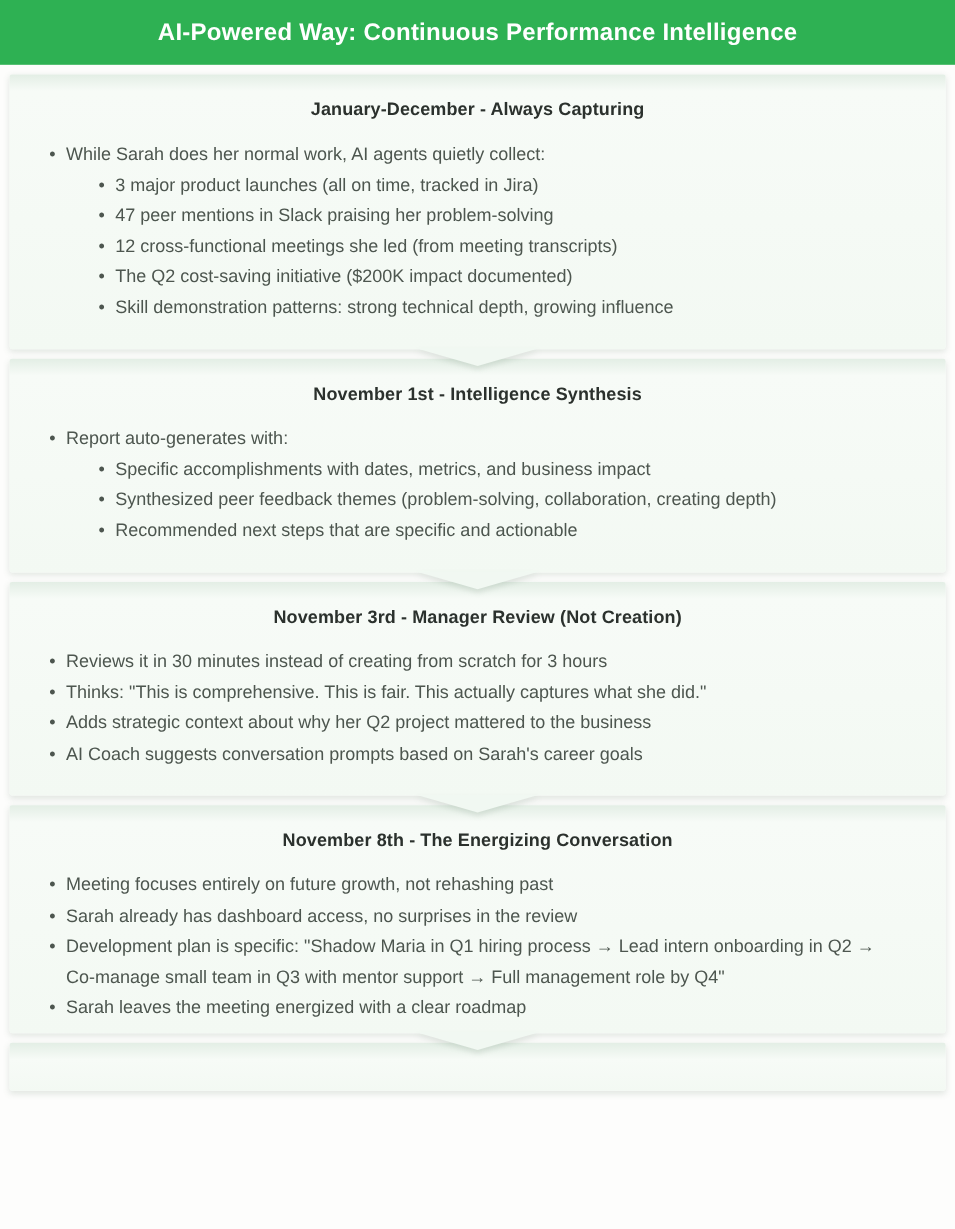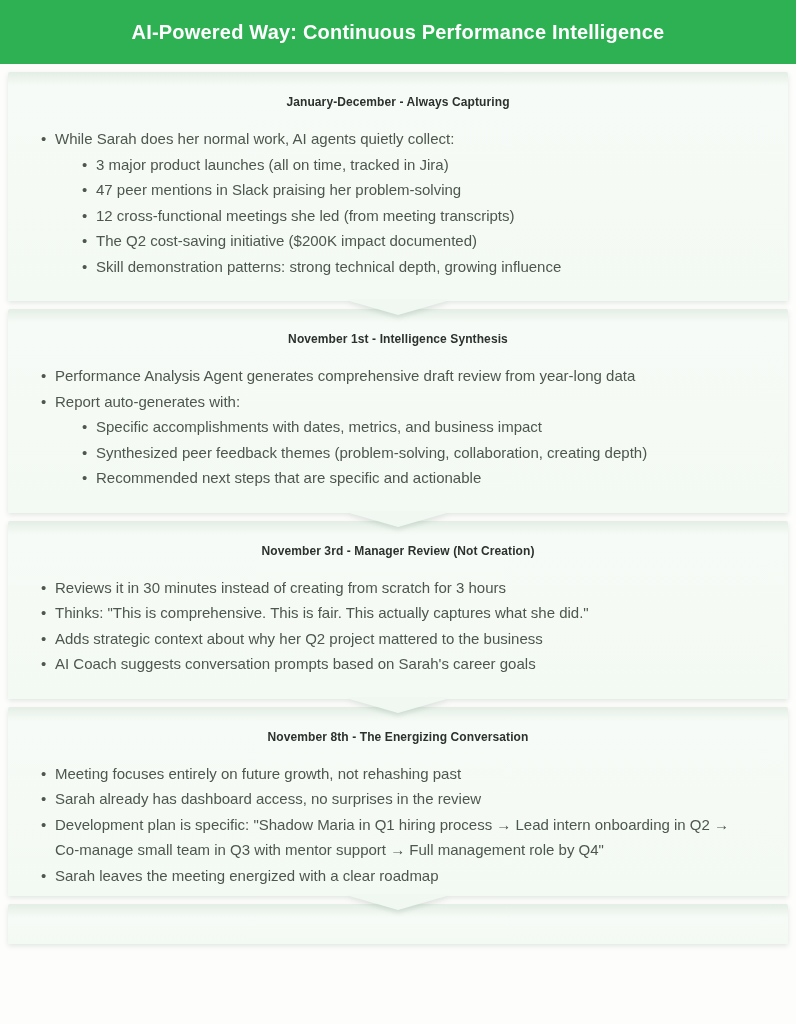--- a/index.html
+++ b/index.html
@@ -19,7 +19,7 @@
     color:var(--body);
   }
   .banner{
-    height:64px;
+    height:54px;
     background:var(--banner-green);
     display:flex;align-items:center;justify-content:center;
   }

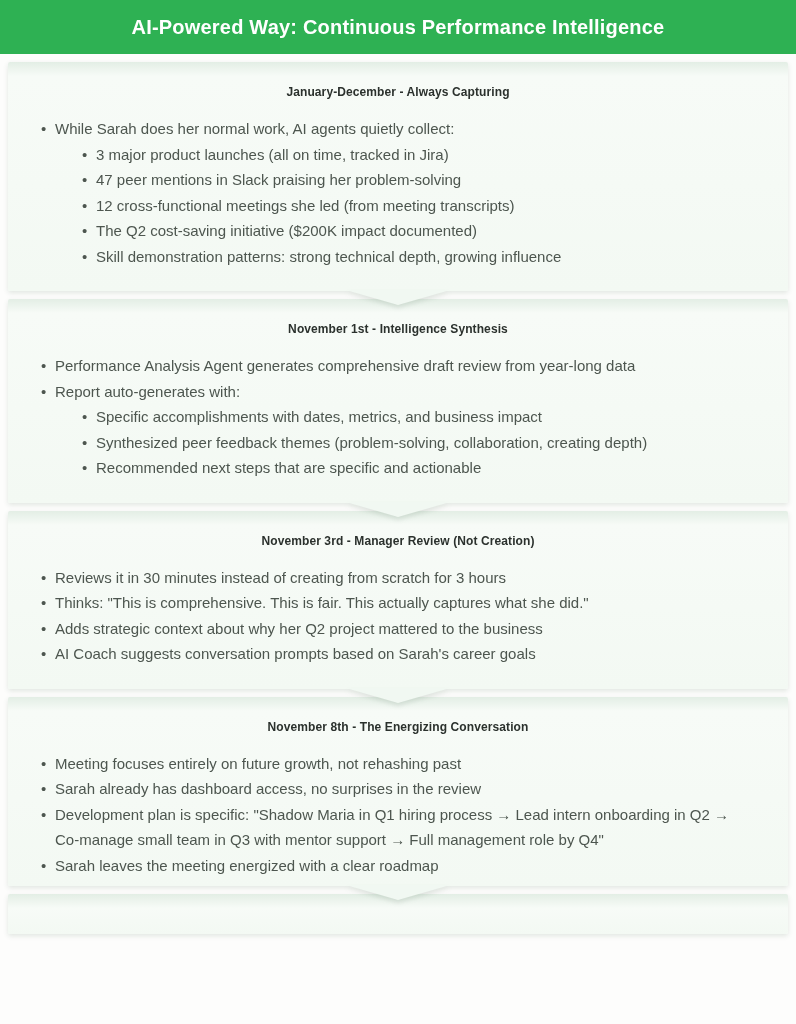--- a/index.html
+++ b/index.html
@@ -57,7 +57,7 @@
   .card h2{
     text-align:center;
     color:var(--heading);
-    font-size:12px;
+    font-size:15px;
     font-weight:700;
     line-height:24px;
     margin:2px 0 12px 0;

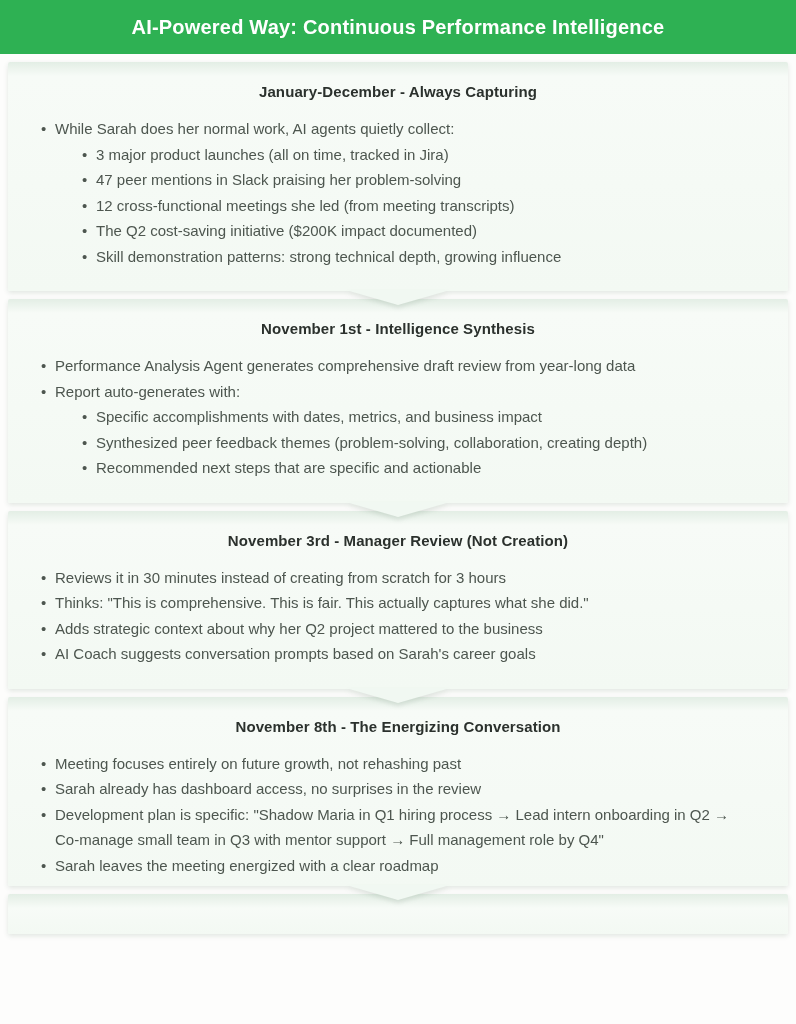--- a/index.html
+++ b/index.html
@@ -110,7 +110,6 @@
   <section class="card">
     <h2>November 1st - Intelligence Synthesis</h2>
     <ul>
-        <li>Performance Analysis Agent generates comprehensive draft review from year-long data</li>
         <li>Report auto-generates with:<ul class="sub">
             <li>Specific accomplishments with dates, metrics, and business impact</li>
             <li>Synthesized peer feedback themes (problem-solving, collaboration, creating depth)</li>

